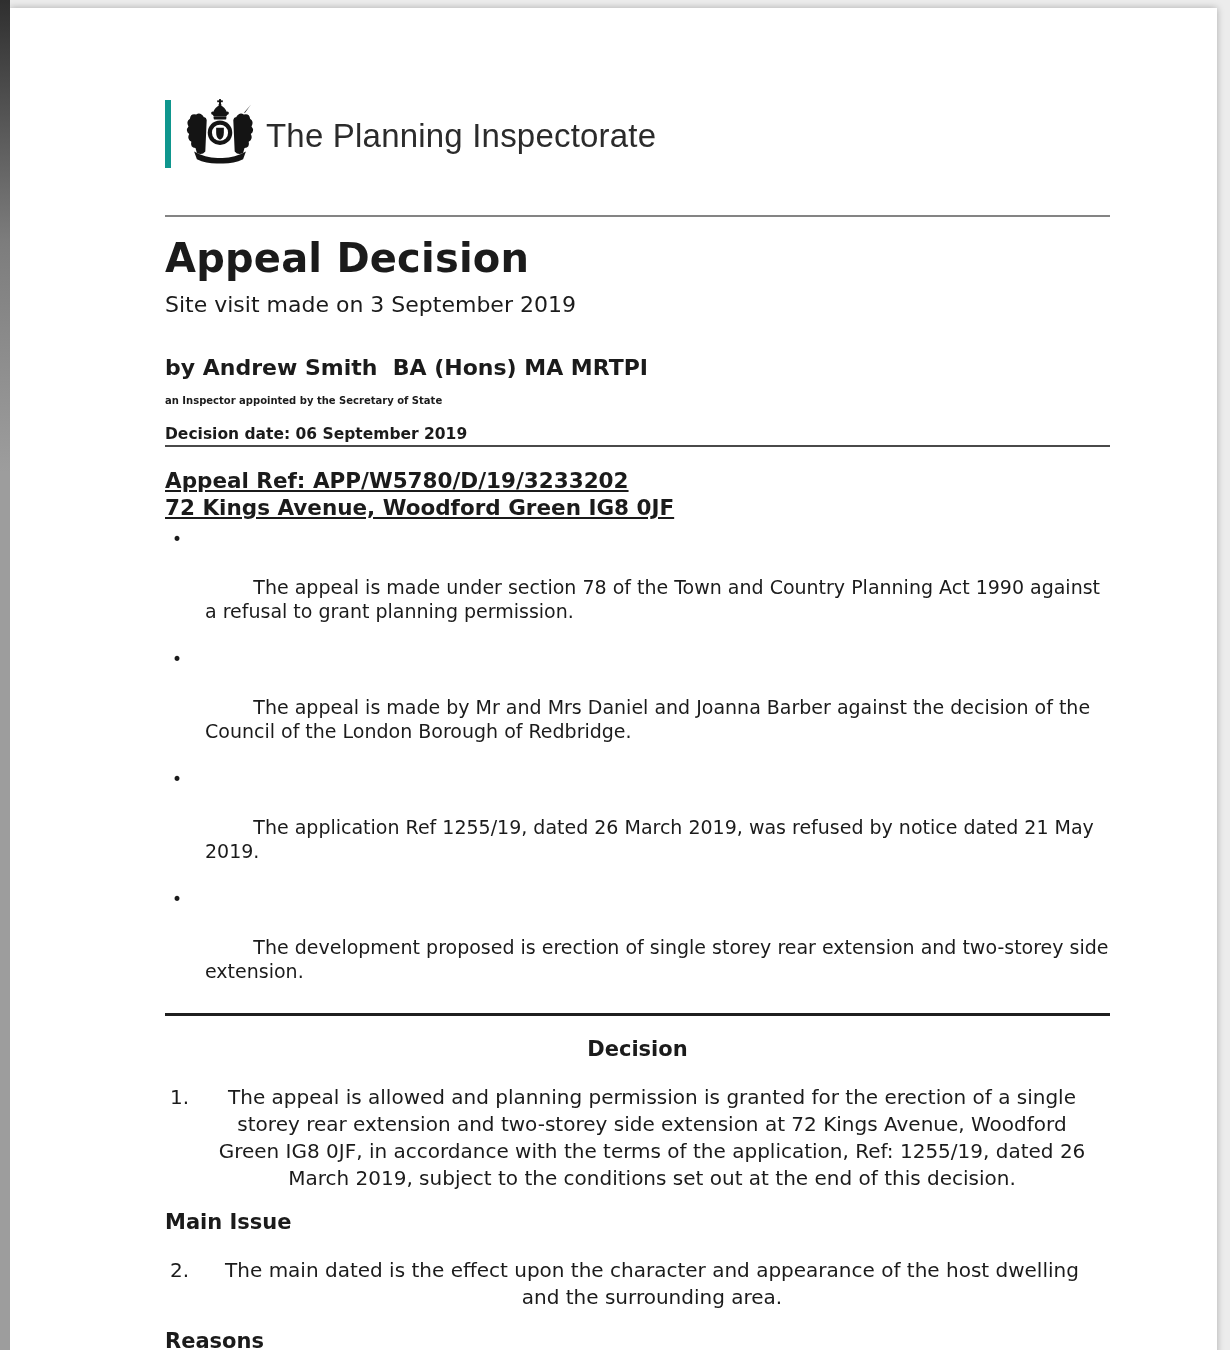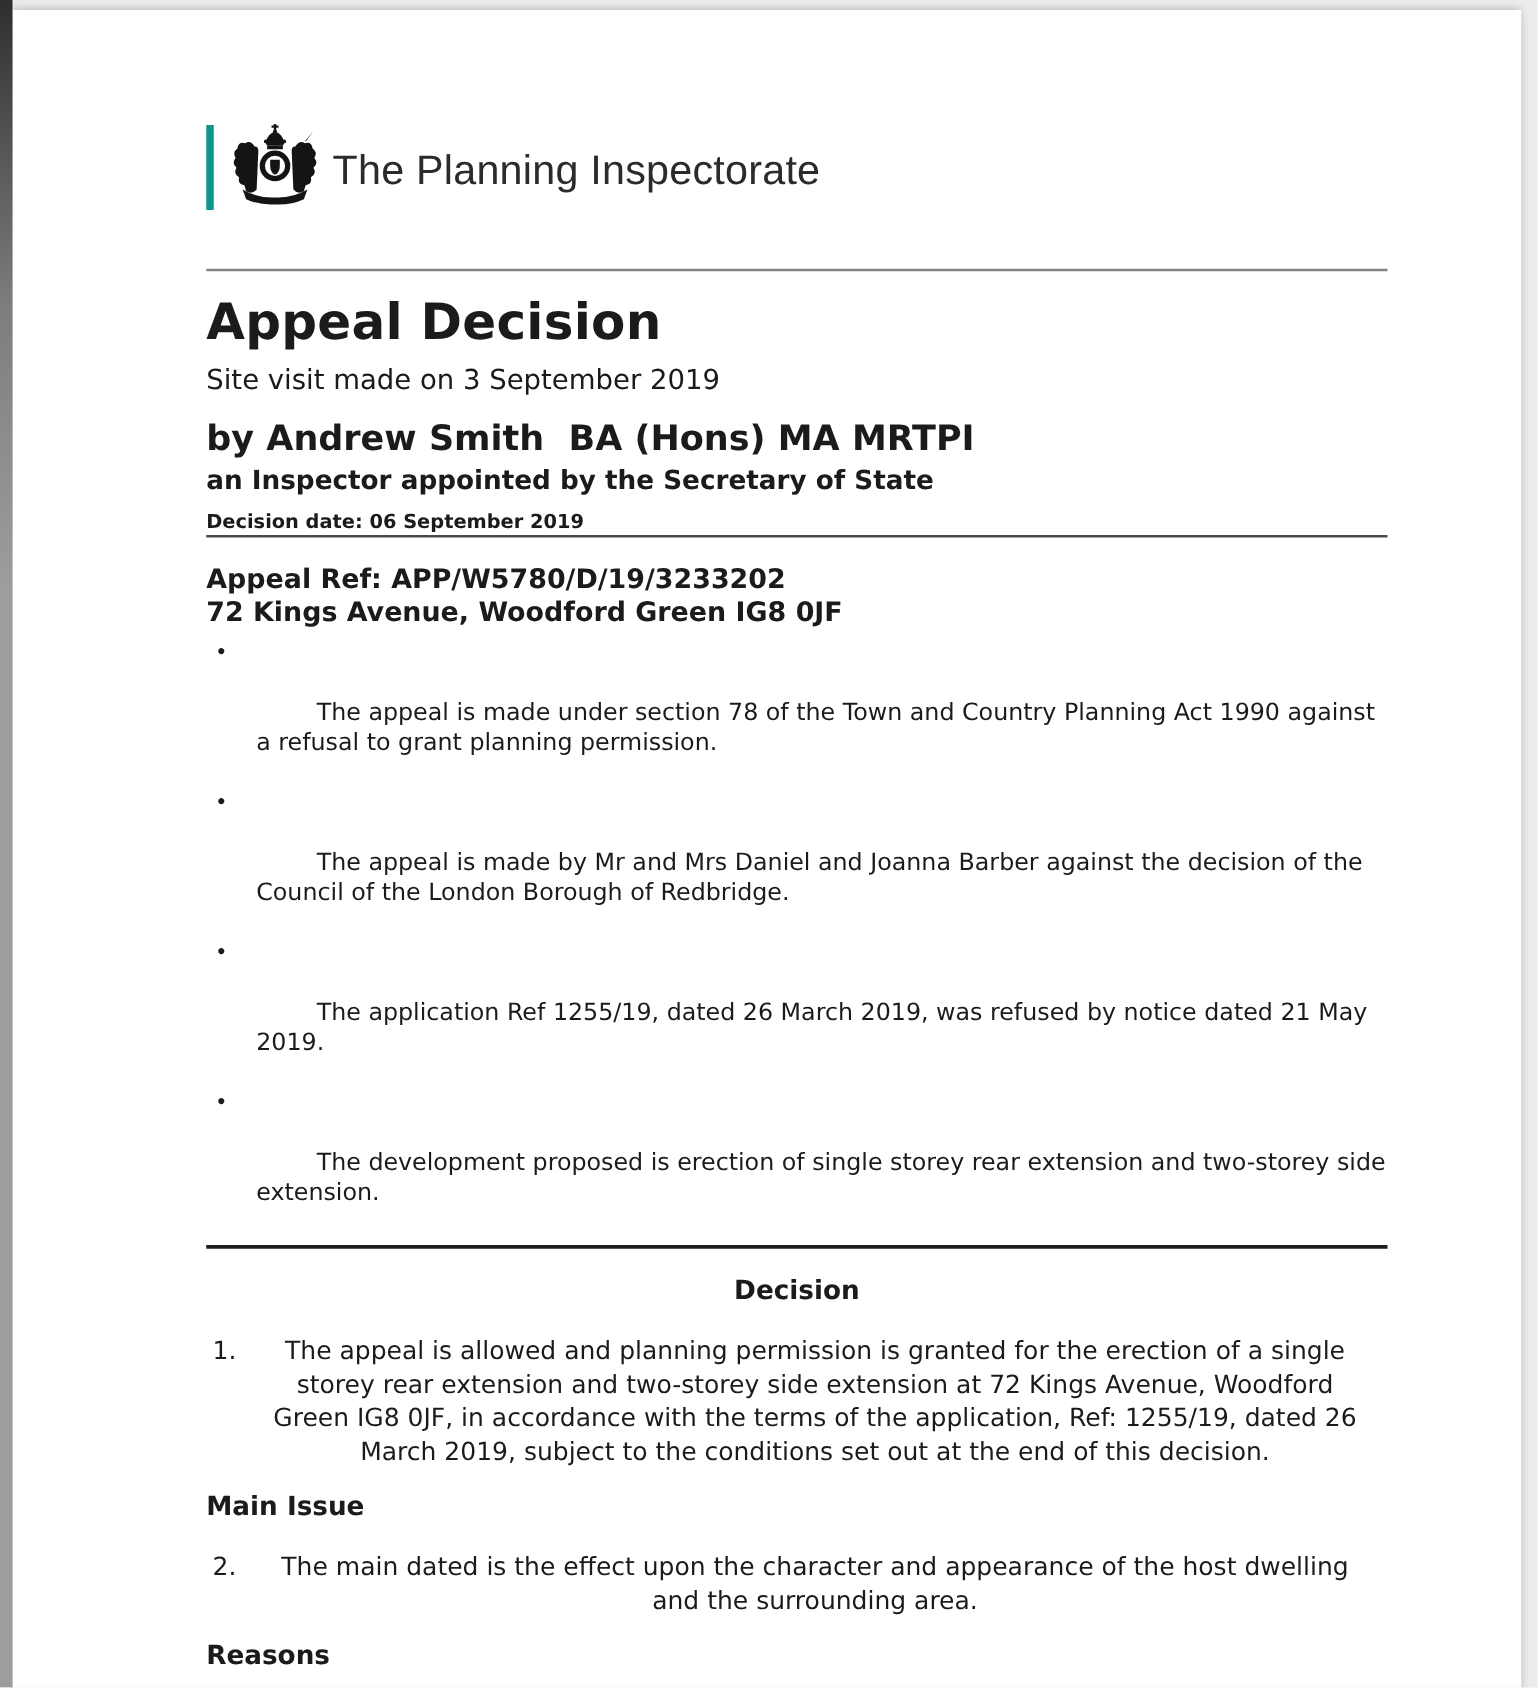--- a/index.html
+++ b/index.html
@@ -60,7 +60,7 @@
     letter-spacing: 0.2px;
   }
   .site-visit { margin-top: 8px; font-size: 22px; line-height: 28px; white-space: pre-wrap; }
-  .by-line { margin-top: 18px; font-size: 28px; font-weight: bold; line-height: 28px; white-space: pre-wrap; }
+  .by-line { margin-top: 35px; font-size: 22px; font-weight: bold; line-height: 28px; white-space: pre-wrap; }
   .role-line { margin-top: 9px; font-size: 21px; font-weight: bold; line-height: 20px; white-space: pre-wrap; }
   .date-line {
     margin-top: 13px; font-size: 15.5px; font-weight: bold; line-height: 20px;

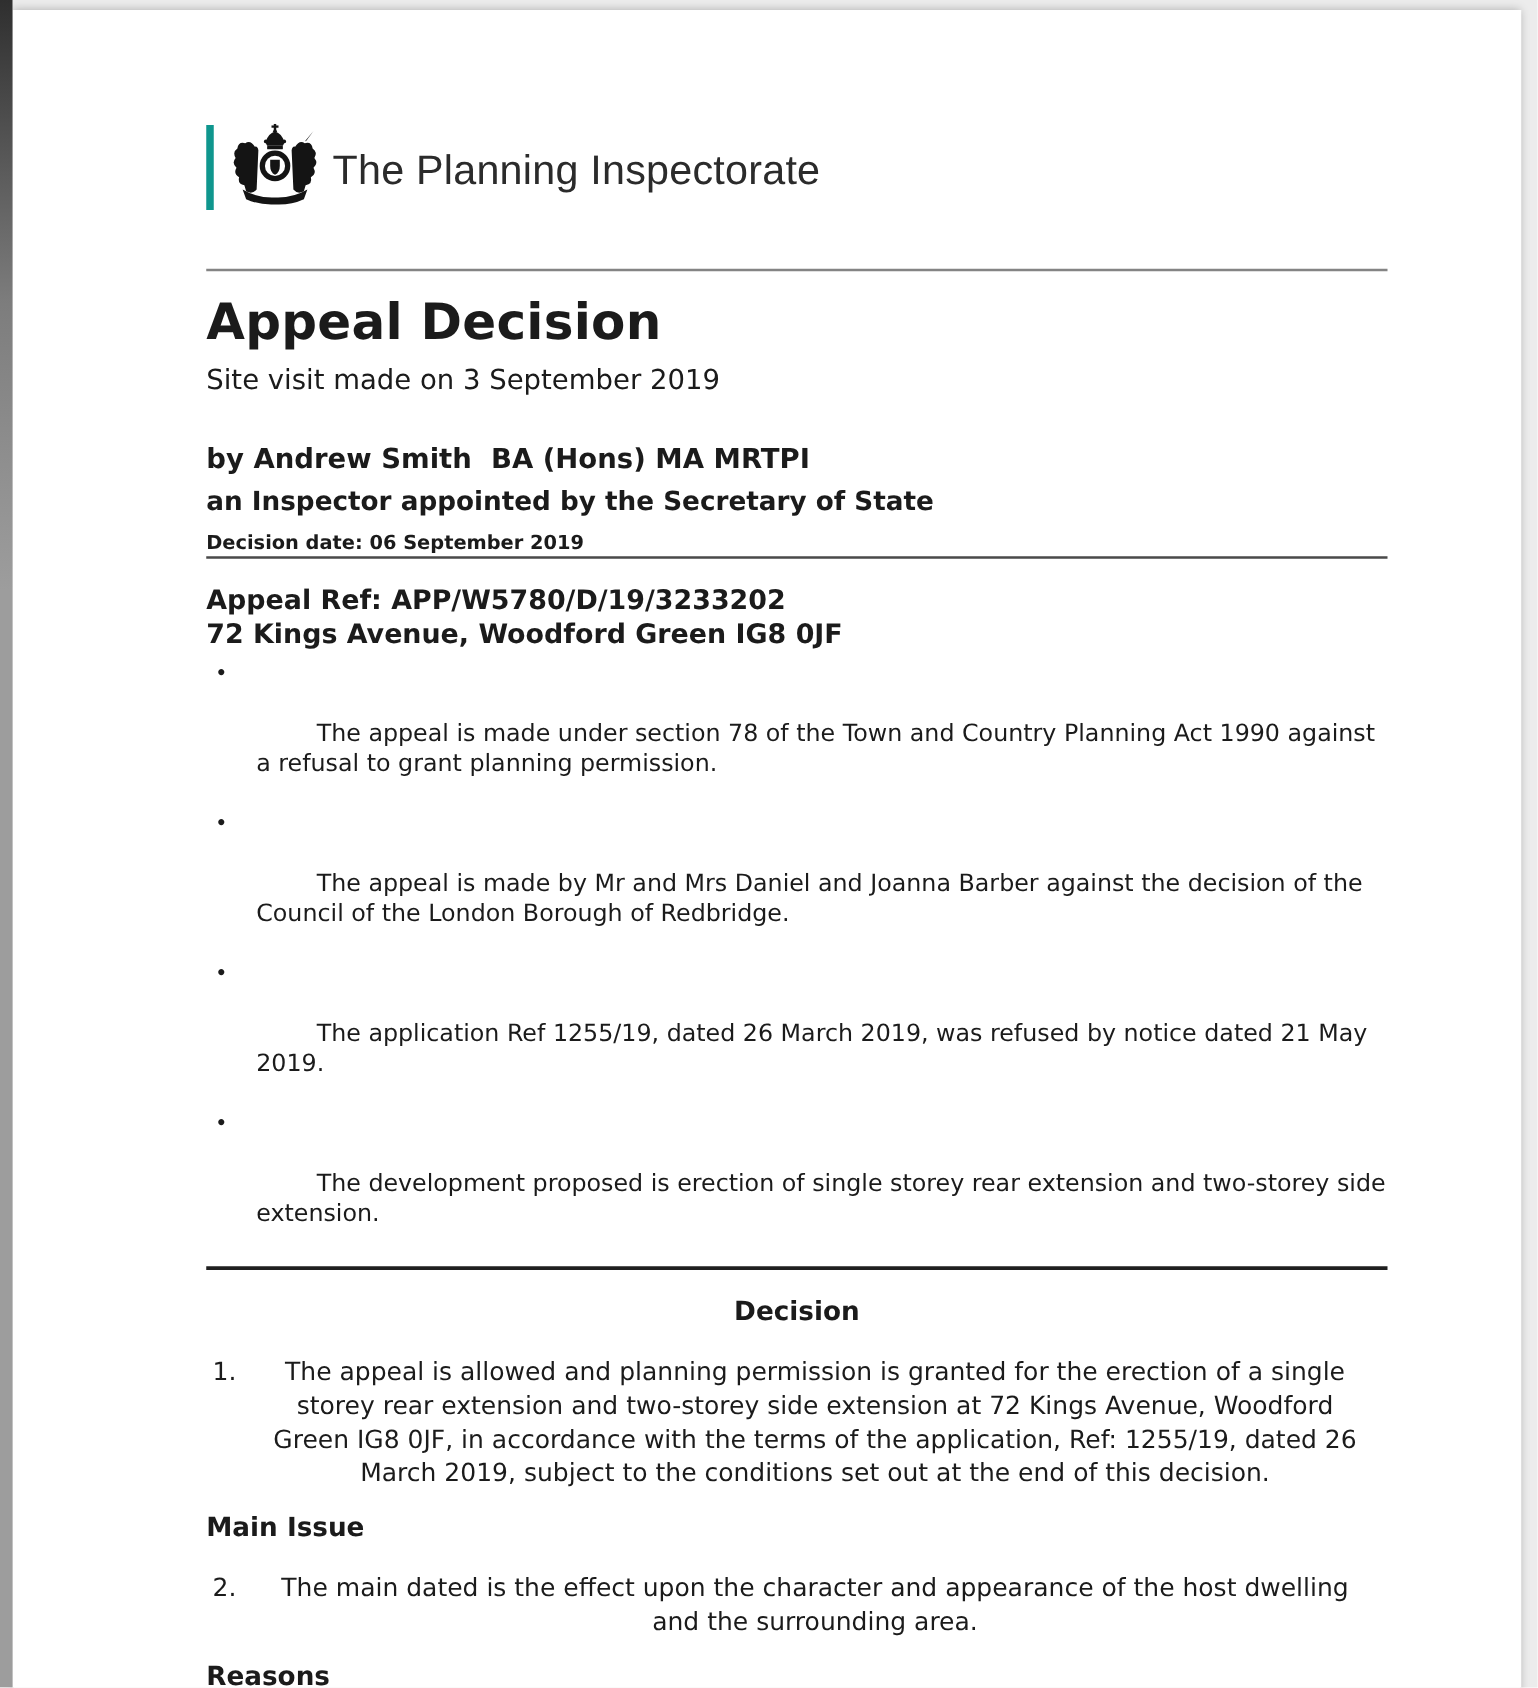--- a/index.html
+++ b/index.html
@@ -61,7 +61,7 @@
   }
   .site-visit { margin-top: 8px; font-size: 22px; line-height: 28px; white-space: pre-wrap; }
   .by-line { margin-top: 35px; font-size: 22px; font-weight: bold; line-height: 28px; white-space: pre-wrap; }
-  .role-line { margin-top: 9px; font-size: 21px; font-weight: bold; line-height: 20px; white-space: pre-wrap; }
+  .role-line { margin-top: 9px; font-size: 10px; font-weight: bold; line-height: 20px; white-space: pre-wrap; }
   .date-line {
     margin-top: 13px; font-size: 15.5px; font-weight: bold; line-height: 20px;
     padding-bottom: 1px; border-bottom: 2px solid #4a4a4a;

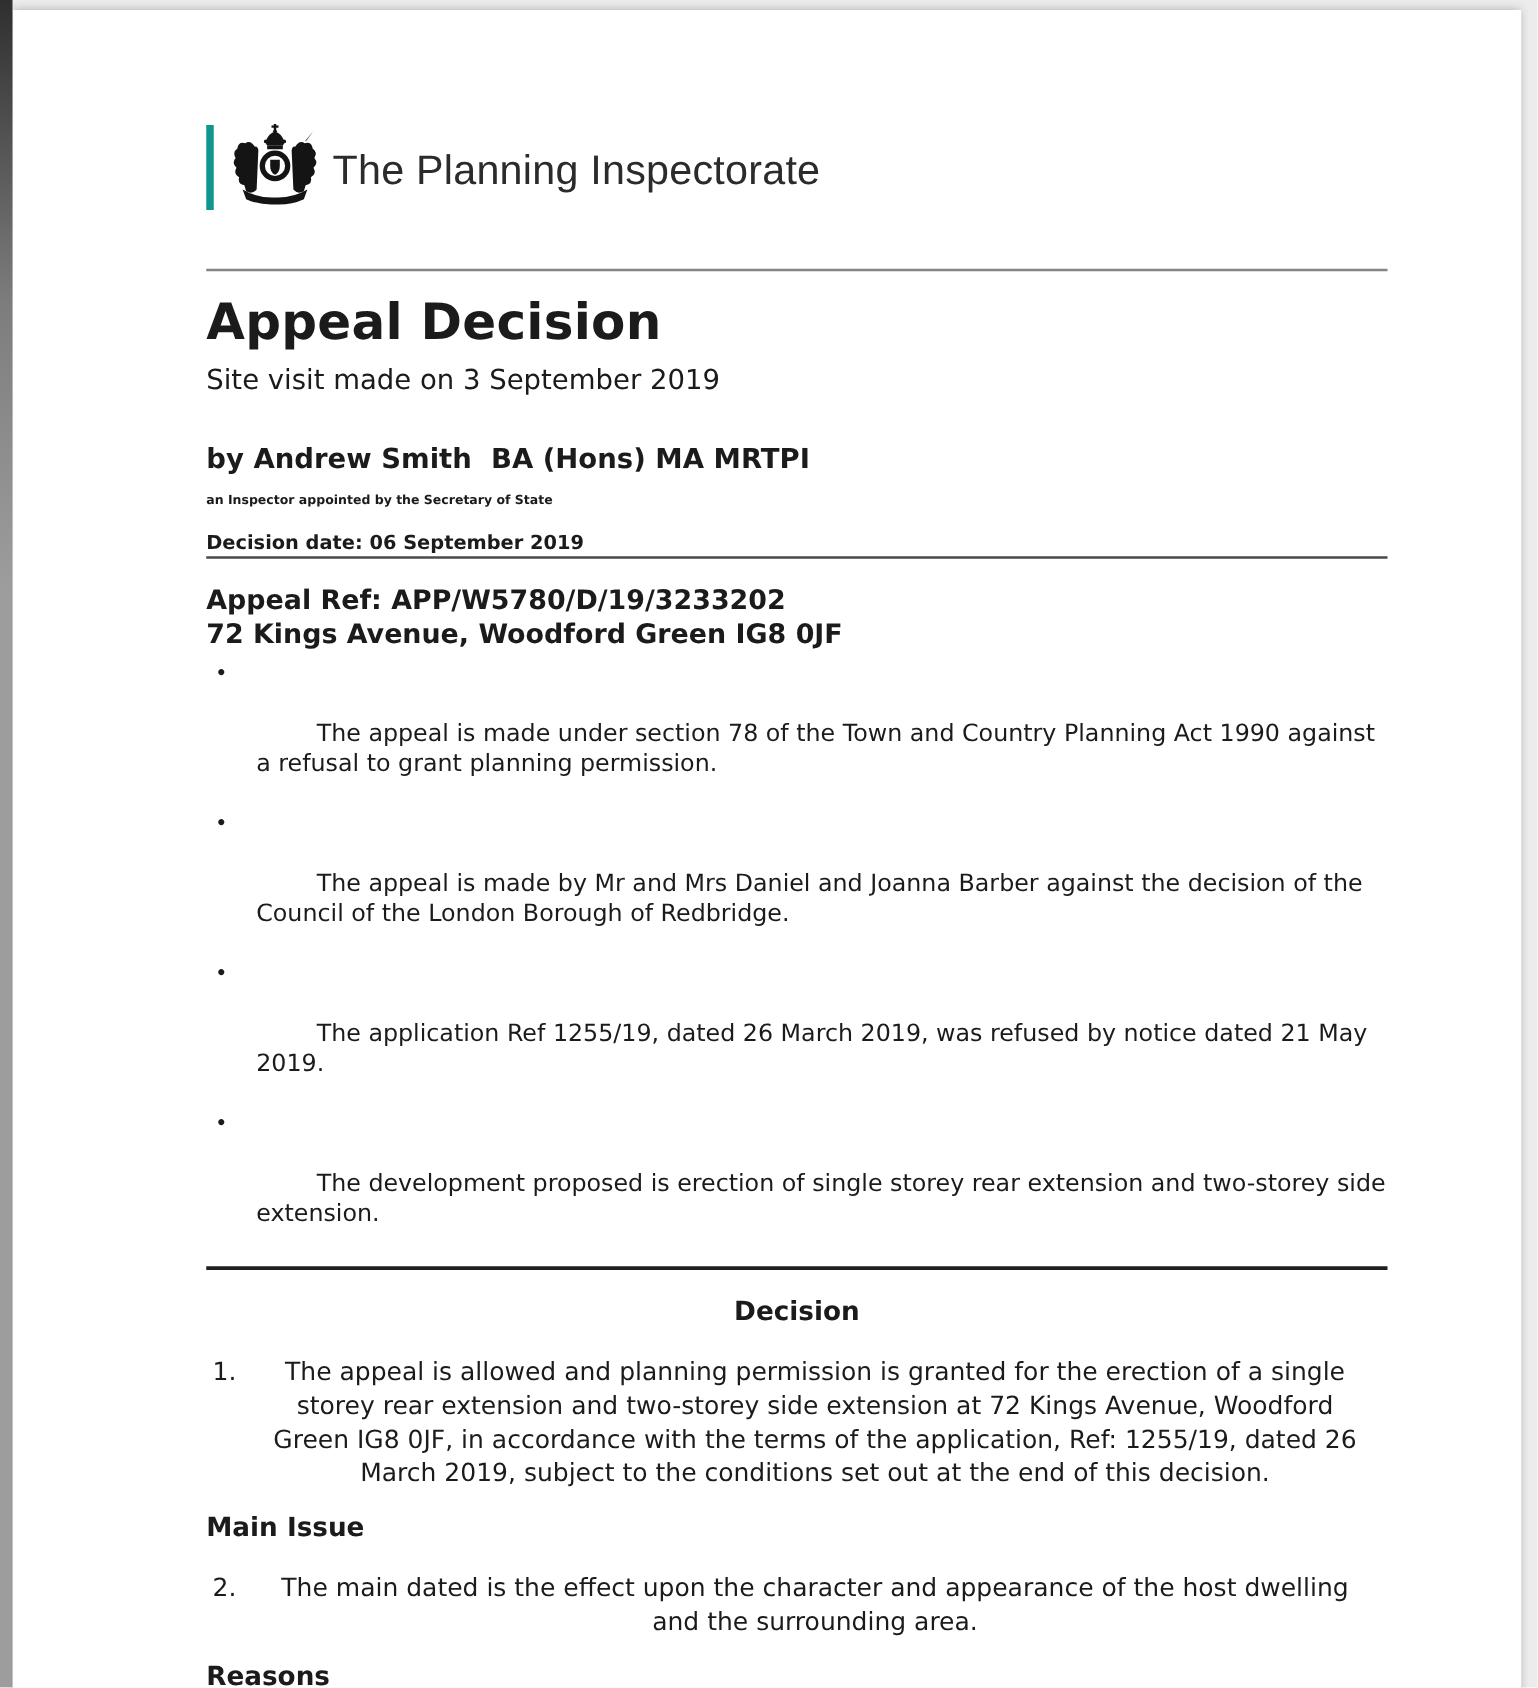--- a/index.html
+++ b/index.html
@@ -68,7 +68,7 @@
     white-space: pre-wrap;
   }
   
-  .ref-block { margin-top: 20px; font-size: 21.5px; font-weight: bold; line-height: 27px; }
+  .ref-block { margin-top: 20px; font-size: 21.5px; font-weight: bold; line-height: 27px; text-decoration: underline; }
   .ref-block div { white-space: pre-wrap; }
   .bullets { margin: 6px 0 0 0; padding: 0; list-style: none; }
   .bullets li {

